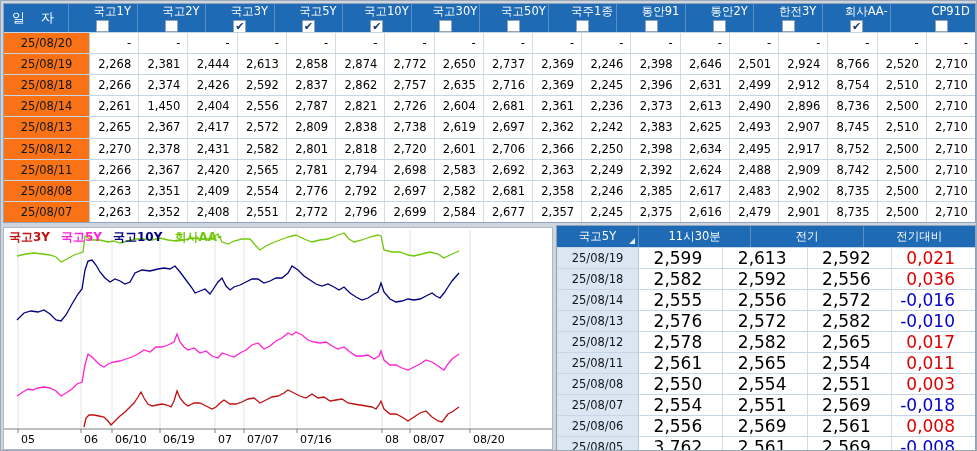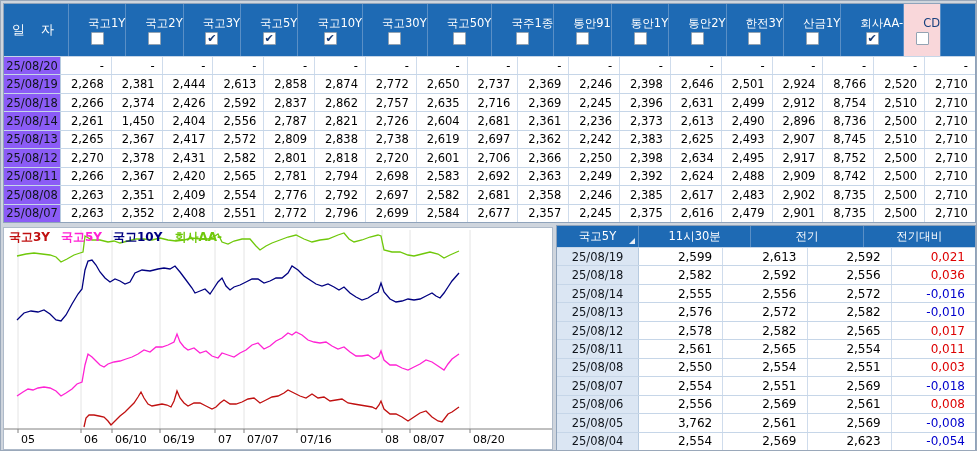--- a/index.html
+++ b/index.html
@@ -8,7 +8,7 @@
 
   
   .top-table{position:absolute;left:2px;top:2px;width:973px;height:220px;display:flex;flex-direction:column;background:#fff;border:1px solid #8fa3bb;}
-  .t-header{display:flex;height:52px;background:#1e6ab4;flex:none;}
+  .t-header{display:flex;height:28px;background:#1e6ab4;flex:none;}
   .date-hcell{width:65px;flex:none;color:#fff;font-size:13px;display:flex;align-items:center;justify-content:center;letter-spacing:6px;border-right:1px solid #5a8fc6;}
   .th-col{flex:1;display:flex;flex-direction:column;align-items:center;justify-content:center;gap:3px;color:#fff;font-size:11.5px;border-right:1px solid #5a8fc6;padding-top:1px;}
   .th-col:last-child{border-right:none;padding-left:16px;}

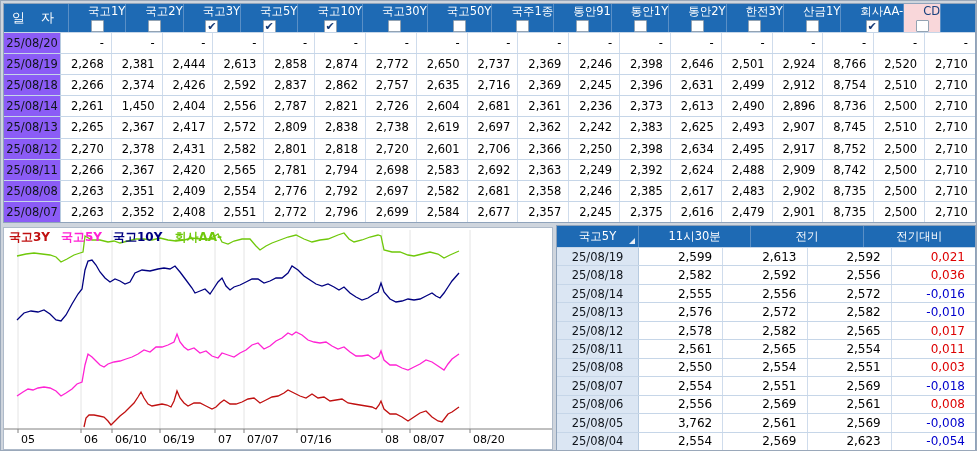--- a/index.html
+++ b/index.html
@@ -82,10 +82,6 @@
         </div>
         <div class="th-col">
           <div class="th-label">통안91</div>
-          <div class="checkbox"></div>
-        </div>
-        <div class="th-col">
-          <div class="th-label">통안1Y</div>
           <div class="checkbox"></div>
         </div>
         <div class="th-col">

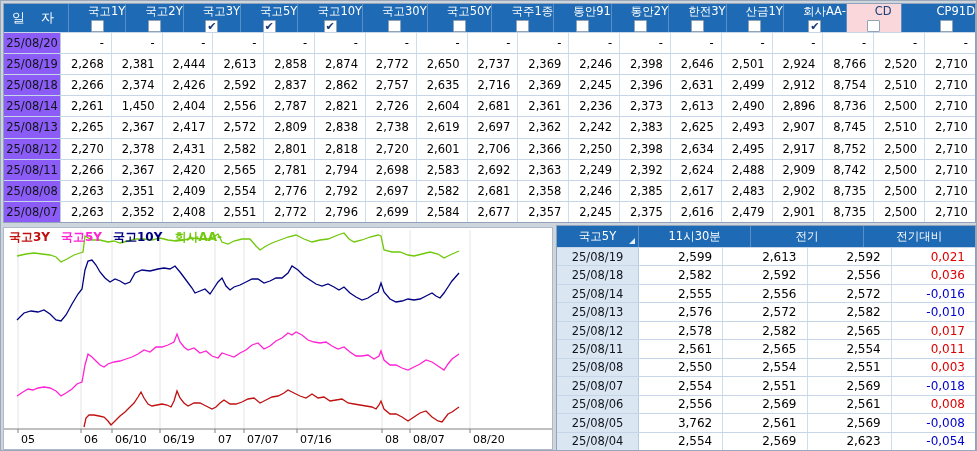--- a/index.html
+++ b/index.html
@@ -90,10 +90,6 @@
         </div>
         <div class="th-col">
           <div class="th-label">한전3Y</div>
-          <div class="checkbox"></div>
-        </div>
-        <div class="th-col">
-          <div class="th-label">산금1Y</div>
           <div class="checkbox"></div>
         </div>
         <div class="th-col">

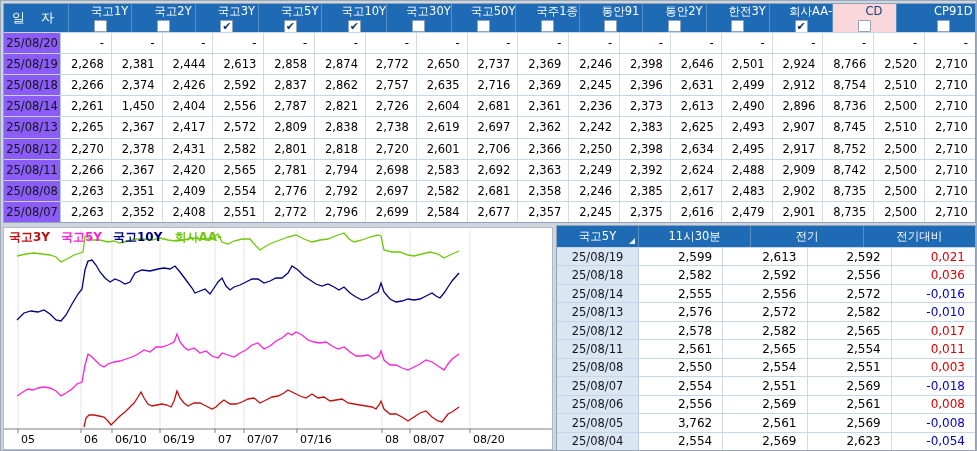--- a/index.html
+++ b/index.html
@@ -95,10 +95,6 @@
         <div class="th-col">
           <div class="th-label">회사AA-</div>
           <div class="checkbox checked">✔</div>
-        </div>
-        <div class="th-col special">
-          <div class="th-label">CD</div>
-          <div class="checkbox"></div>
         </div>
         <div class="th-col">
           <div class="th-label">CP91D</div>

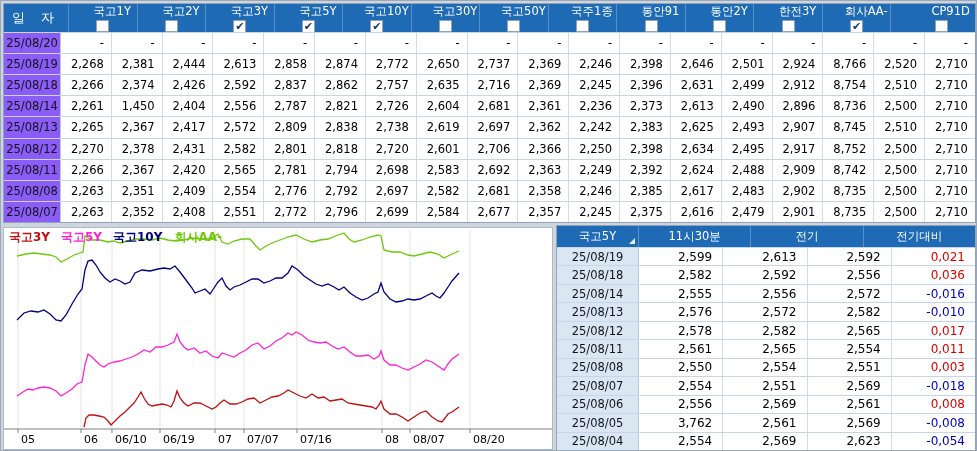--- a/index.html
+++ b/index.html
@@ -17,7 +17,7 @@
   .checkbox{width:13px;height:13px;background:#fff;border:1px solid #93a3b3;border-radius:1px;font-size:11px;line-height:11px;text-align:center;color:#173a75;cursor:pointer;}
   .t-body{flex:1;display:flex;flex-direction:column;}
   .trow{flex:1;display:flex;border-top:1px solid #c6d6e8;background:#fff;}
-  .date-cell{width:57px;flex:none;background:#8b5cf6;color:#10151c;font-size:11.5px;display:flex;align-items:center;justify-content:center;border-right:1px solid #b7cbe0;}
+  .date-cell{width:86px;flex:none;background:#f97316;color:#10151c;font-size:11.5px;display:flex;align-items:center;justify-content:center;border-right:1px solid #b7cbe0;}
   .vcell{flex:1;font-size:11.5px;color:#000;display:flex;align-items:center;justify-content:flex-end;padding-right:7px;border-right:1px solid #cfdcec;}
   .vcell:last-child{border-right:none;}
 

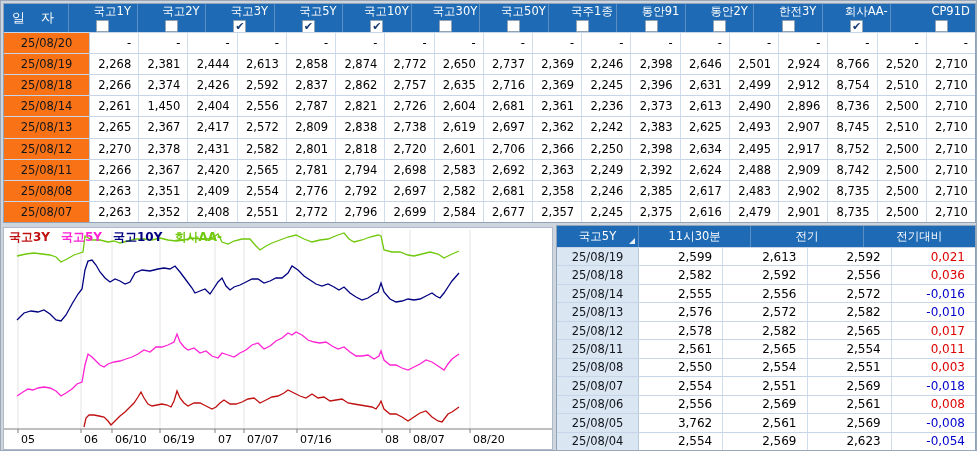--- a/index.html
+++ b/index.html
@@ -35,7 +35,7 @@
   .r-body{flex:1;display:flex;flex-direction:column;}
   .rrow{flex:1;display:flex;border-top:1px solid #c6d6e8;}
   .r-date{flex:none;width:82px;background:#dbe6f3;color:#10151c;font-size:11.5px;display:flex;align-items:center;justify-content:center;border-right:1px solid #b7cbe0;}
-  .r-val{flex:1;font-size:12px;color:#000;display:flex;align-items:center;justify-content:flex-end;padding-right:10px;border-right:1px solid #cfdcec;}
+  .r-val{flex:1;font-size:17px;color:#000;display:flex;align-items:center;justify-content:flex-end;padding-right:20px;border-right:1px solid #cfdcec;}
   .r-val:last-child{border-right:none;}
   .r-val.up{color:#dd0000;}
   .r-val.down{color:#0000cd;}

